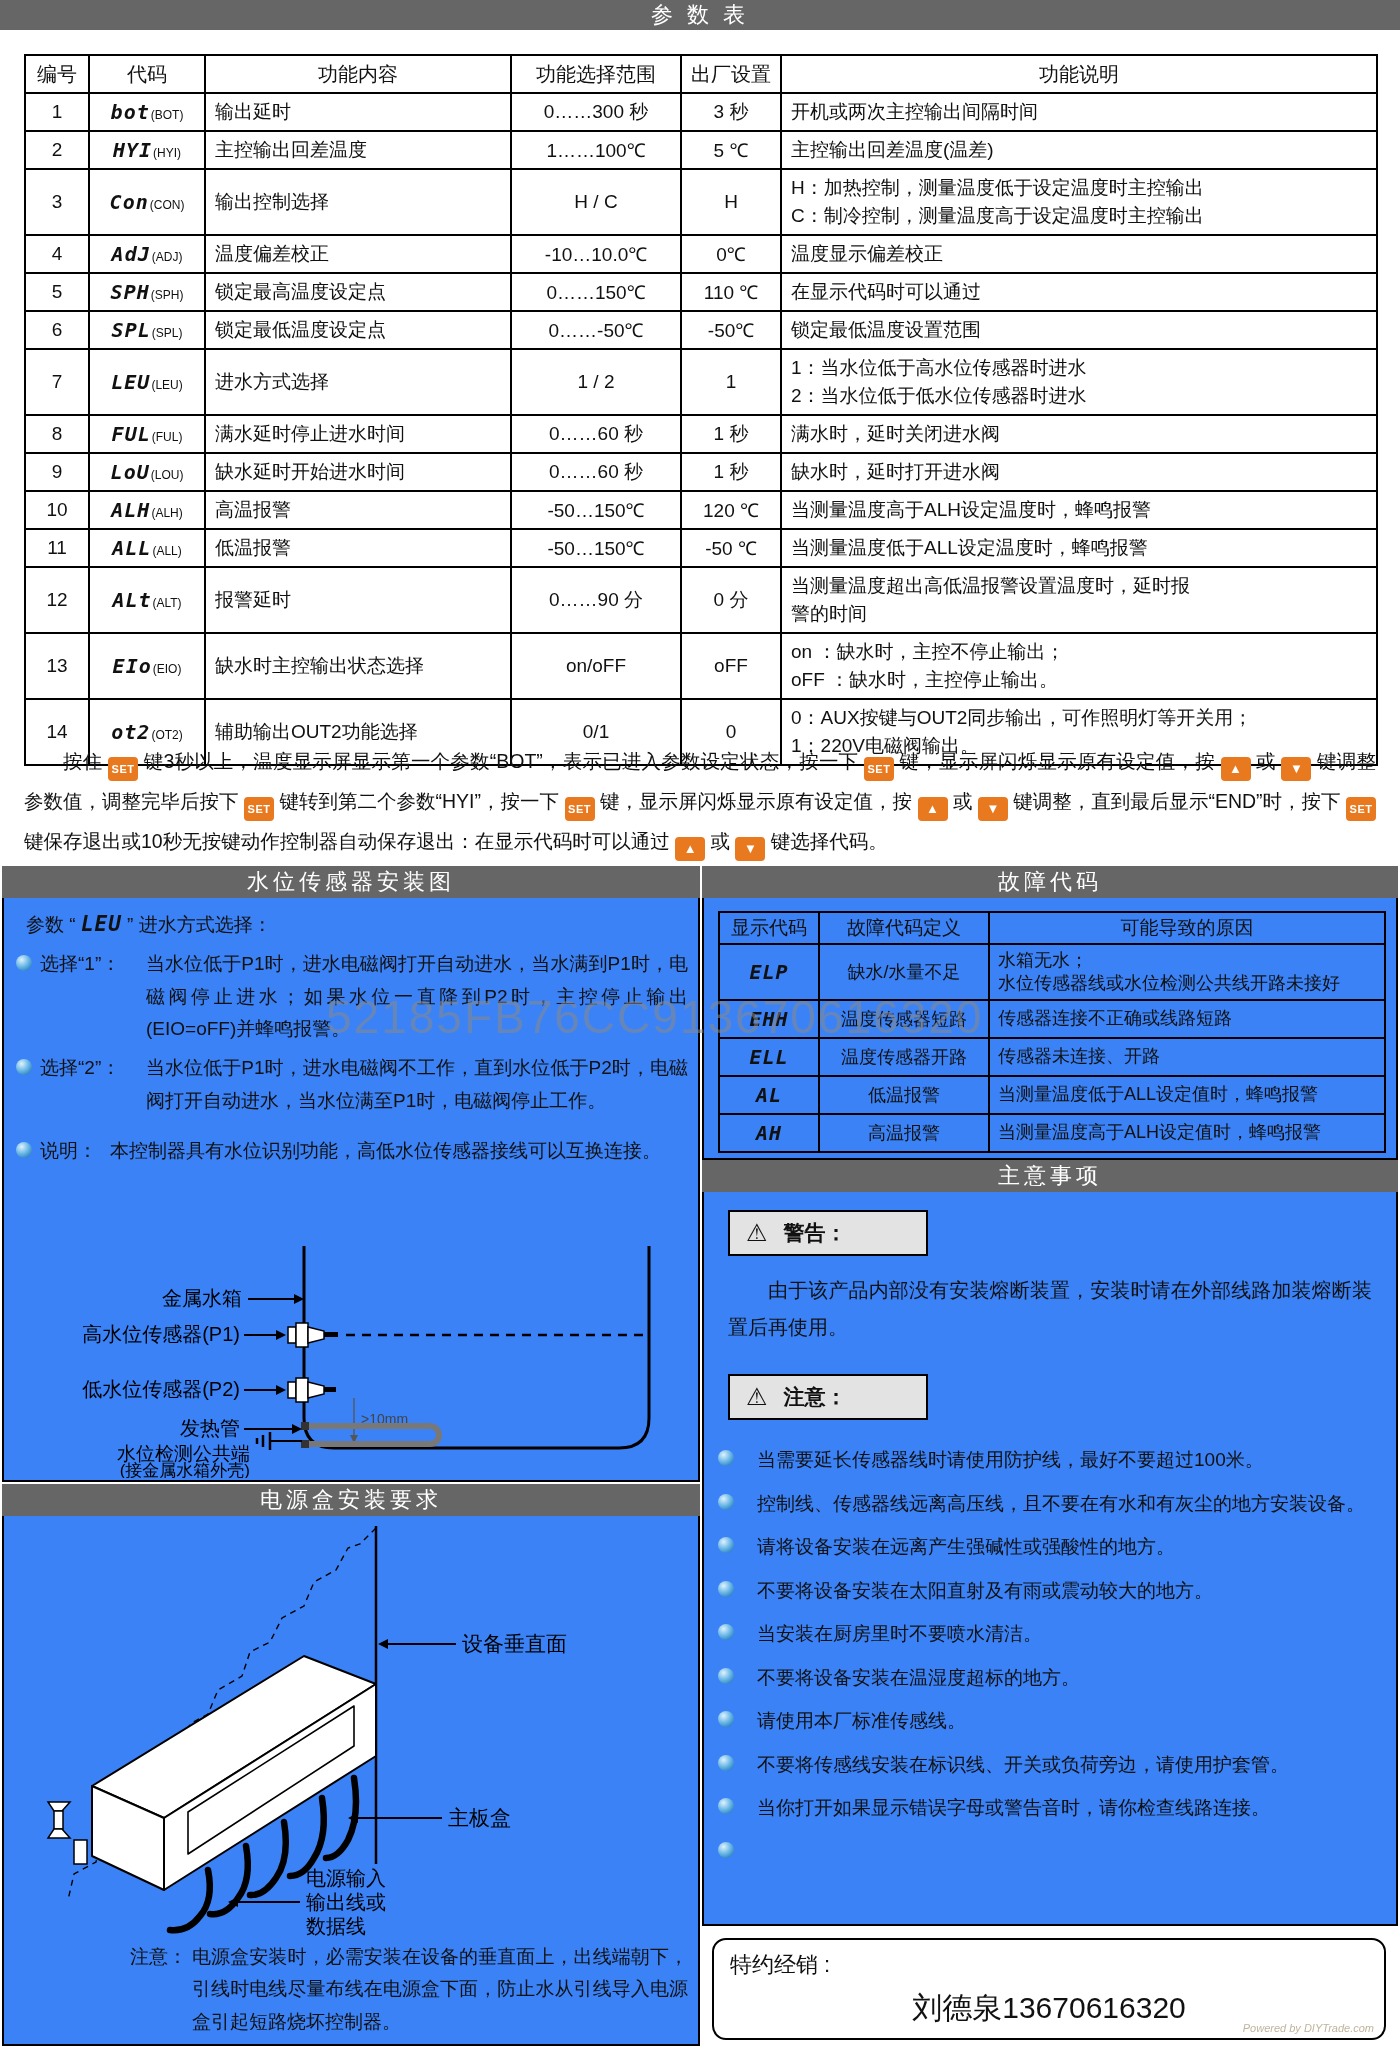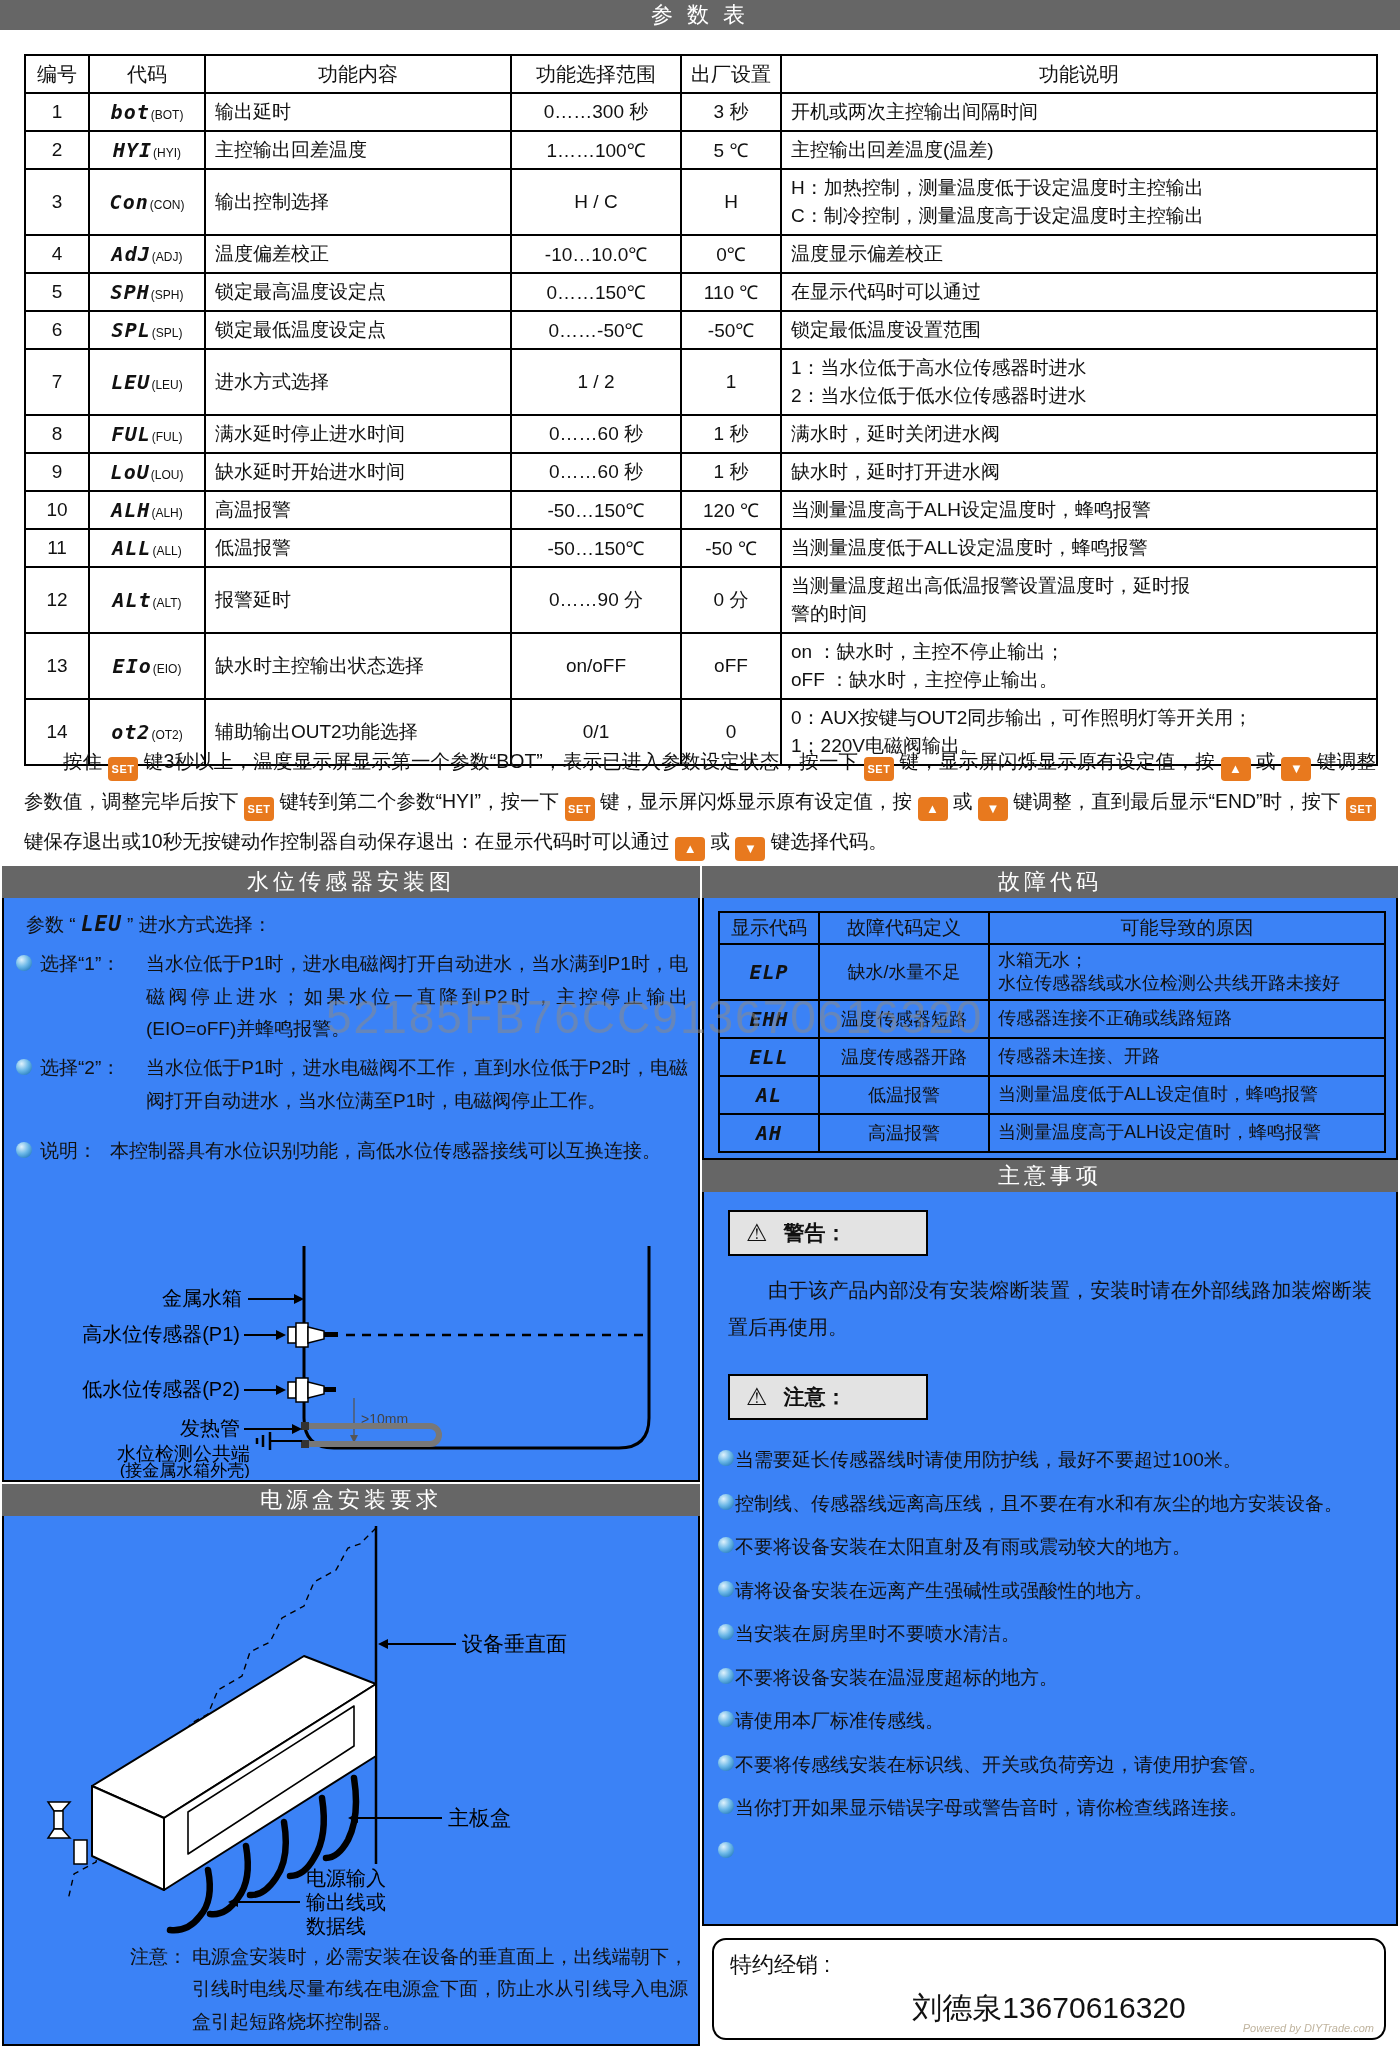--- a/index.html
+++ b/index.html
@@ -85,7 +85,7 @@
   #warning-text { font-size:20px; line-height:1.85; text-indent:2em; margin:16px 10px 0 10px; text-align:justify; }
   #caution-box { margin-top:28px; }
   #notes-list { list-style:none; margin-top:26px; }
-  #notes-list li { display:flex; gap:1px; font-size:19px; line-height:1.5; margin-bottom:15px; text-align:justify; }
+  #notes-list li { display:flex; gap:23px; font-size:19px; line-height:1.5; margin-bottom:15px; text-align:justify; }
   .dot {
     flex-shrink:0; width:16px; height:16px; border-radius:50%; margin-top:4px;
     background:radial-gradient(circle at 35% 30%, #dff2fc, #6cb8e8 45%, #1c74b8 90%);

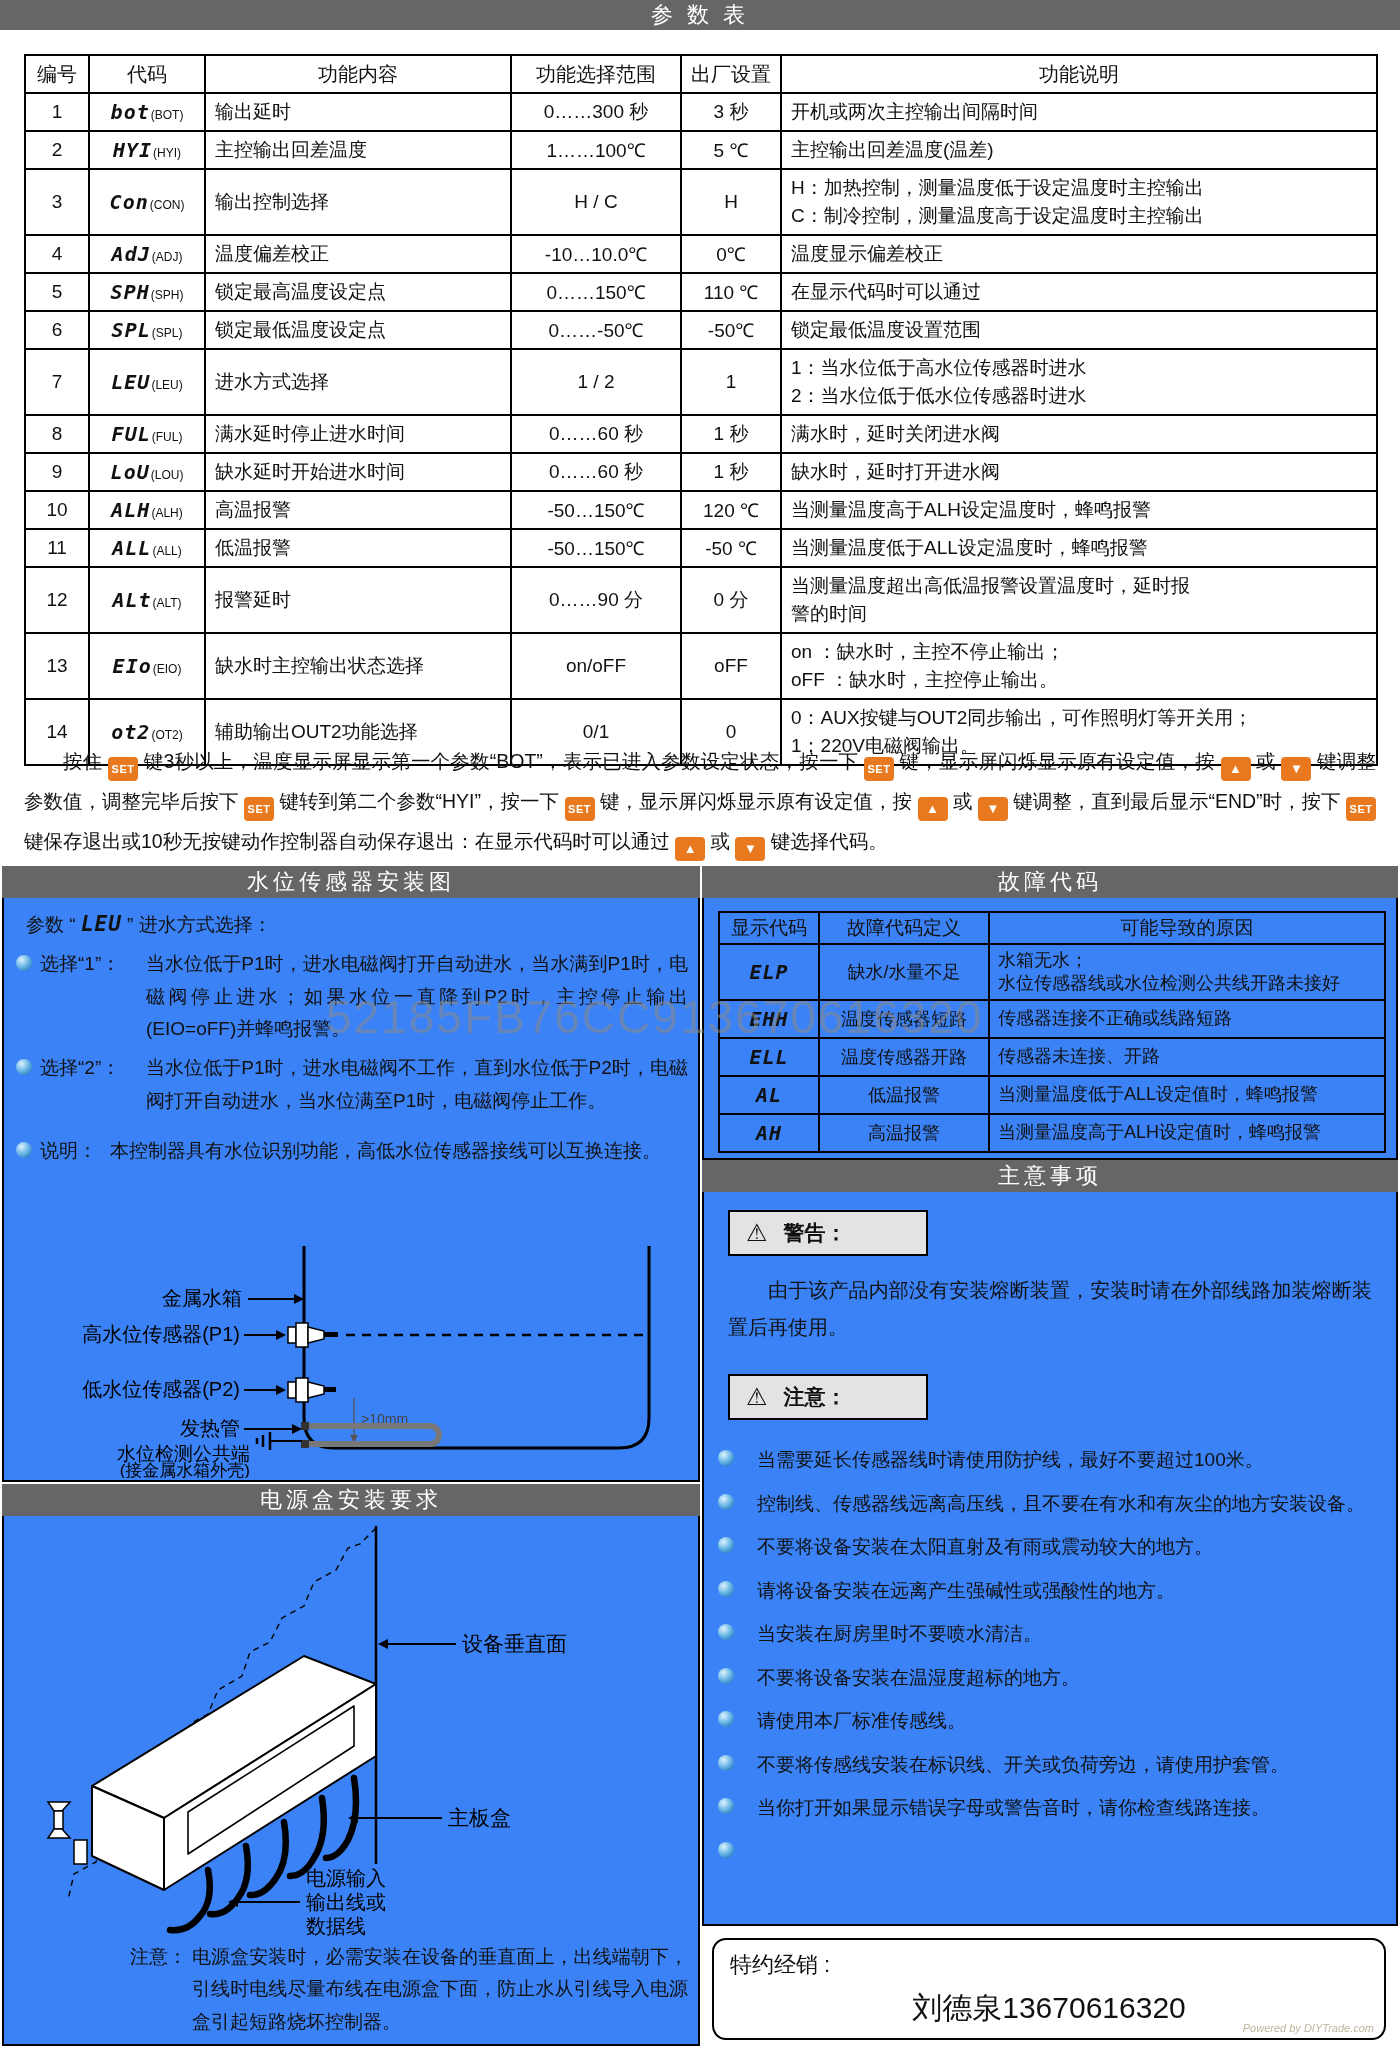--- a/index.html
+++ b/index.html
@@ -453,11 +453,11 @@
           </li>
           <li>
             <span class="dot"></span>
+            <span>请将设备安装在远离产生强碱性或强酸性的地方。</span>
+          </li>
+          <li>
+            <span class="dot"></span>
             <span>不要将设备安装在太阳直射及有雨或震动较大的地方。</span>
-          </li>
-          <li>
-            <span class="dot"></span>
-            <span>请将设备安装在远离产生强碱性或强酸性的地方。</span>
           </li>
           <li>
             <span class="dot"></span>

